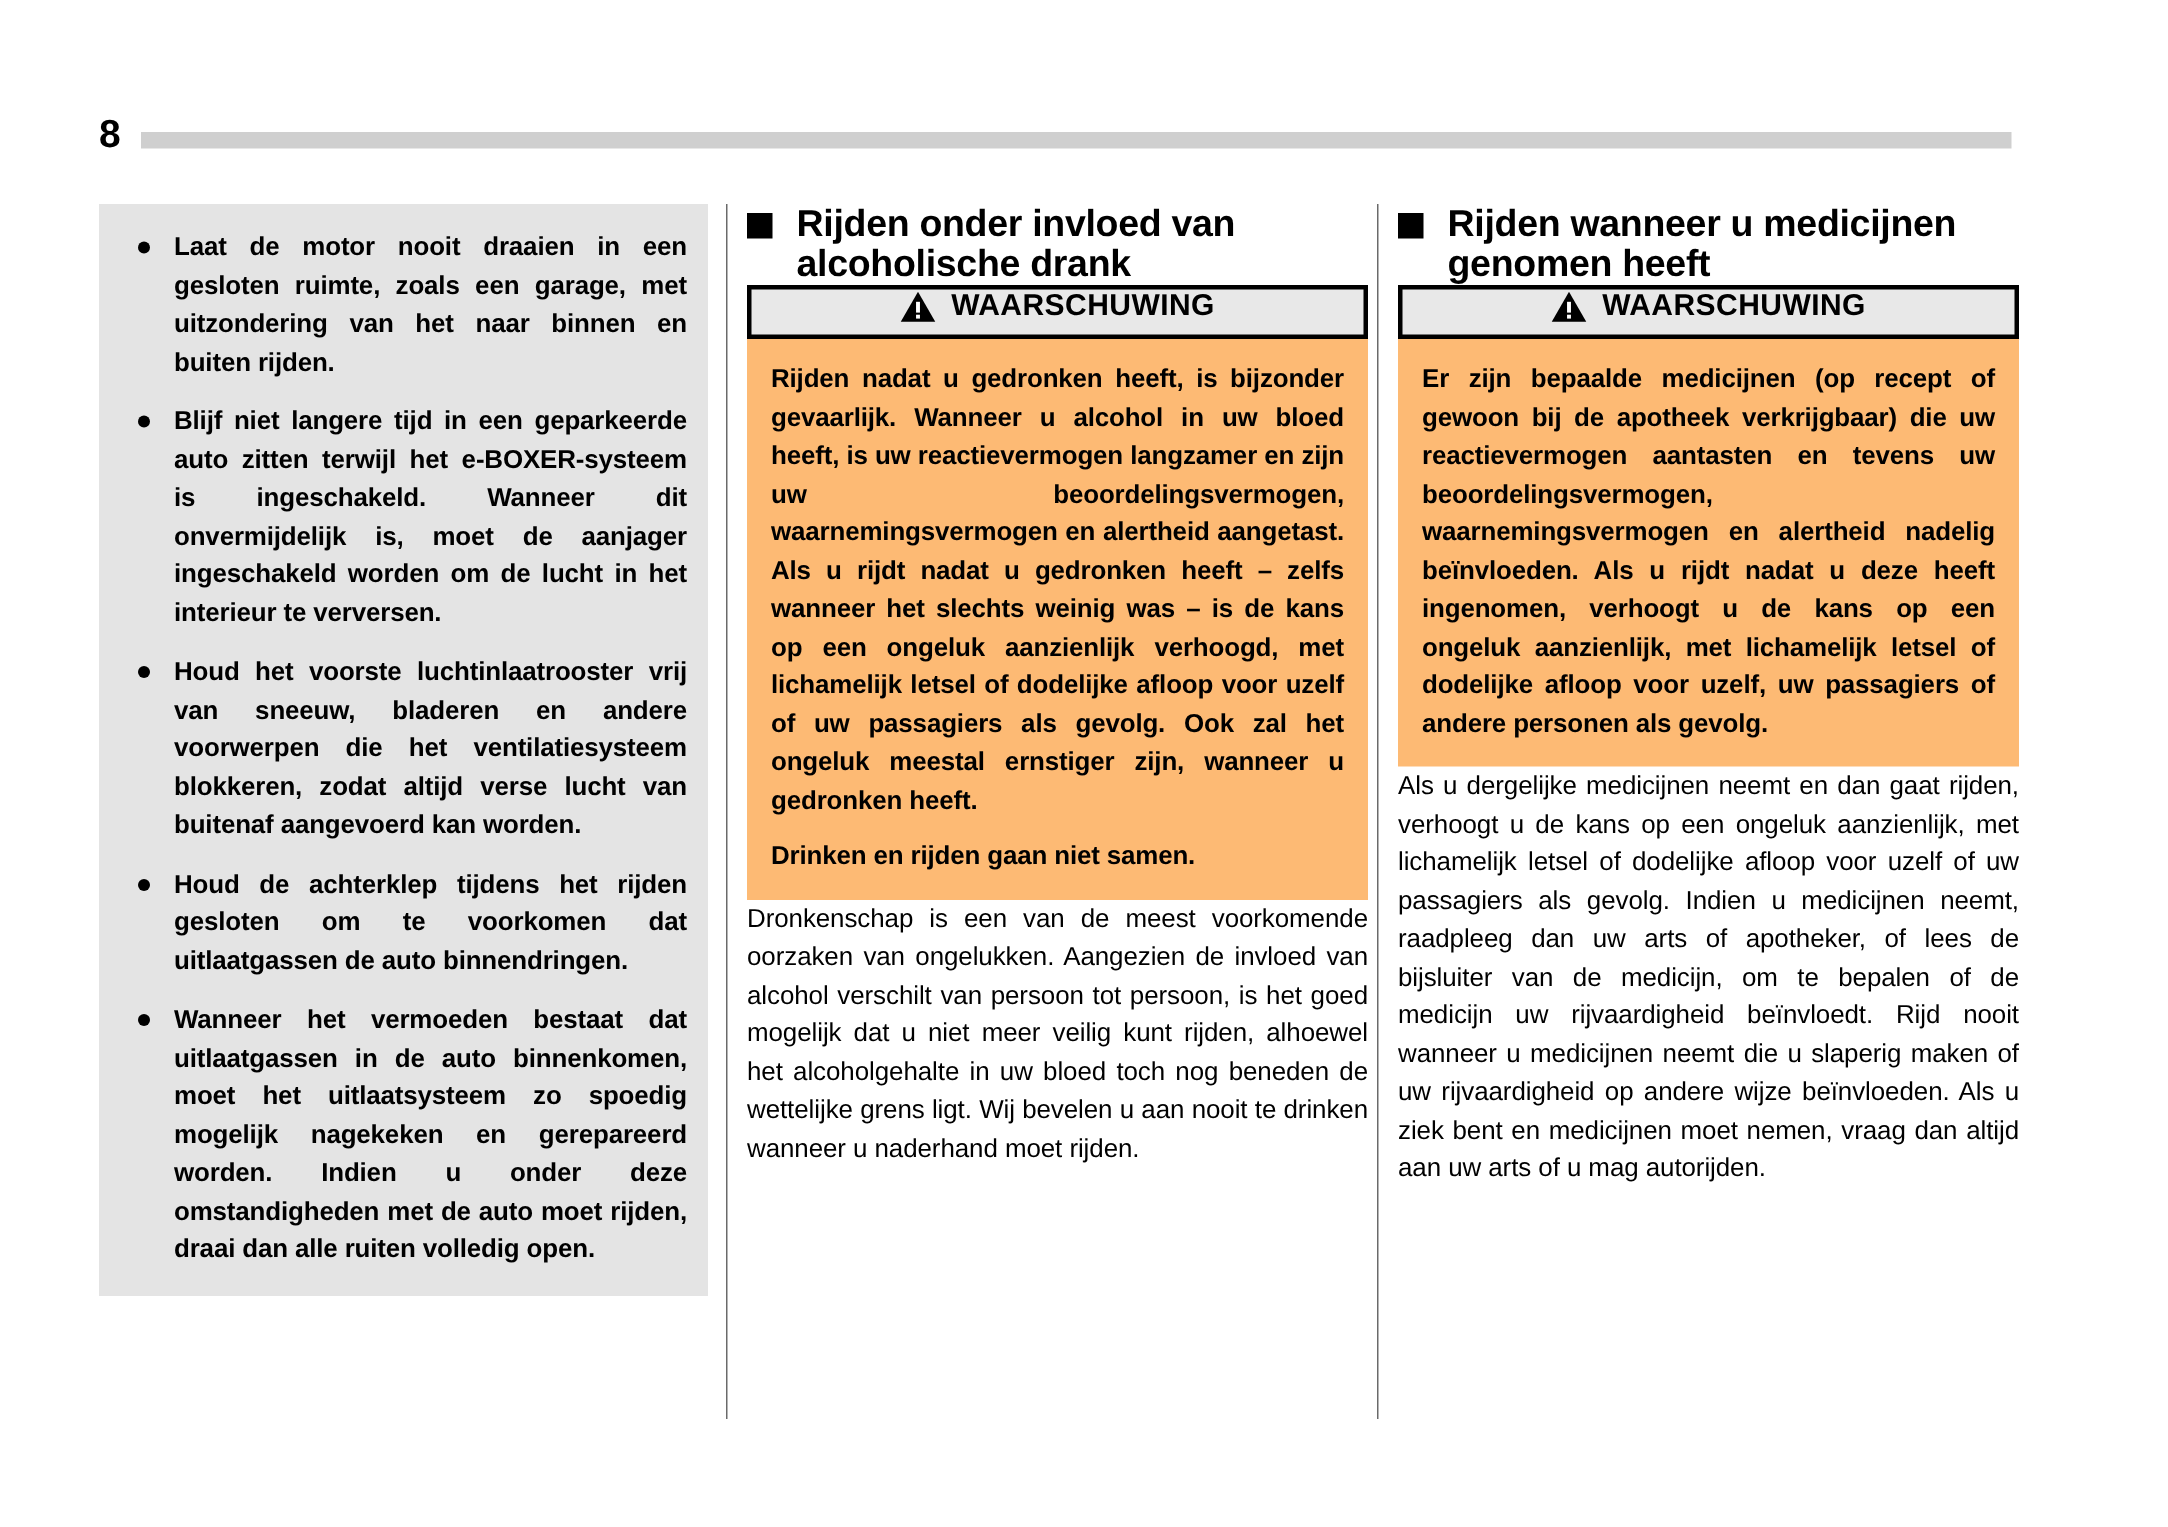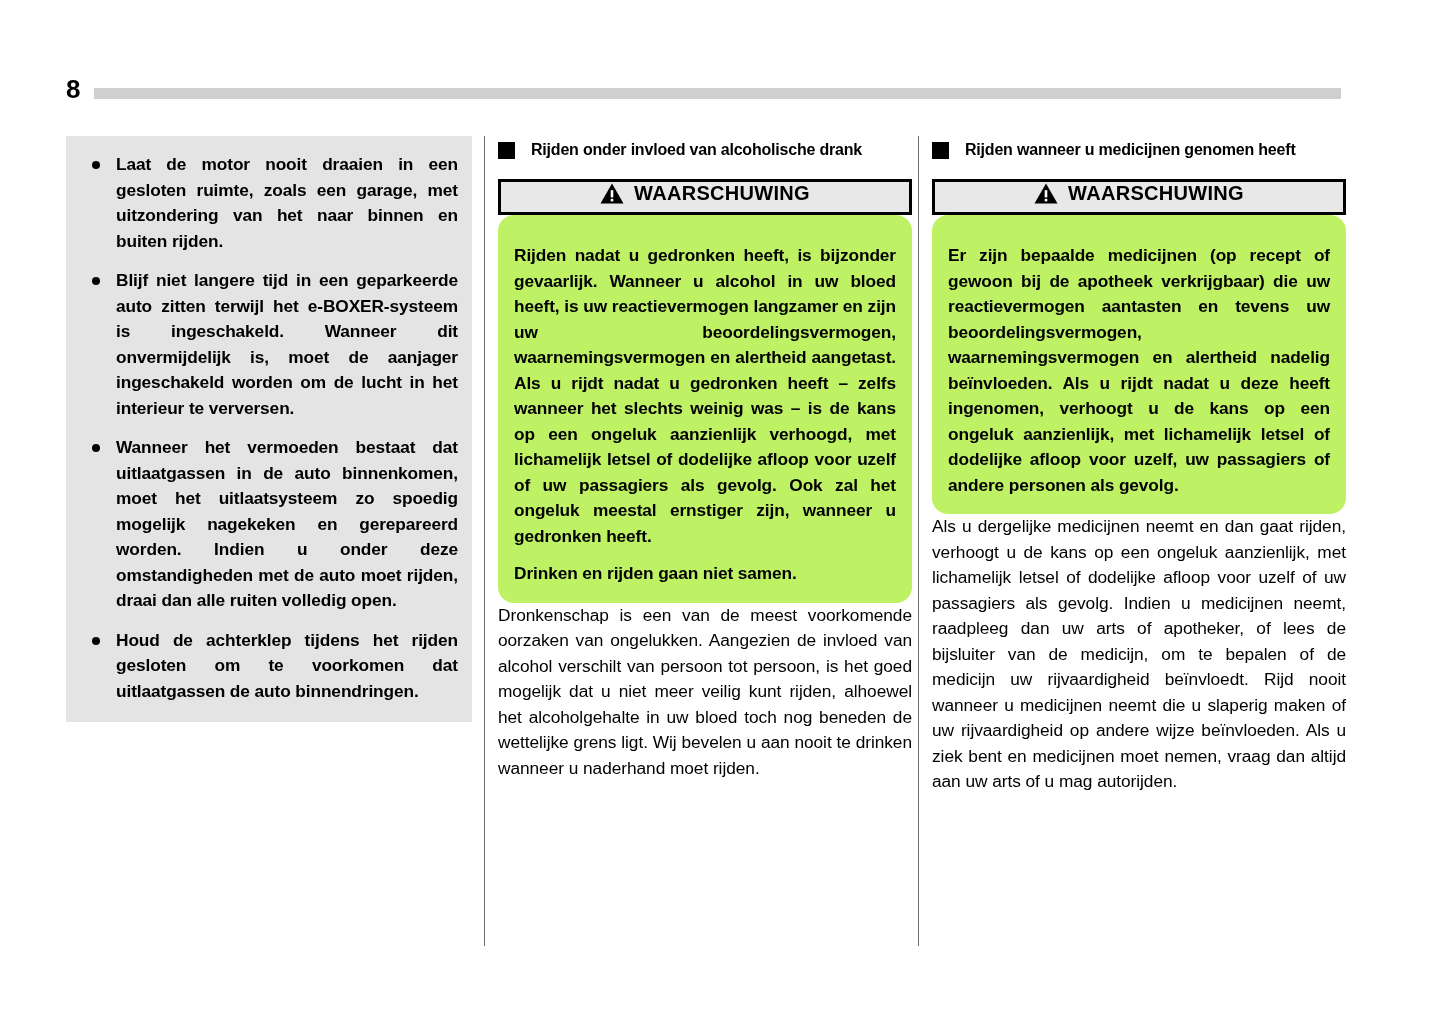--- a/index.html
+++ b/index.html
@@ -109,11 +109,11 @@
   .section-head {
     position: relative;
     padding-left: 33px;
-    font-size: 16px;
+    font-size: 25px;
     font-weight: bold;
     line-height: 27px;
     letter-spacing: -0.2px;
-    margin-bottom: 16px;
+    margin-bottom: 0;
   }
   .section-head .sq {
     position: absolute;

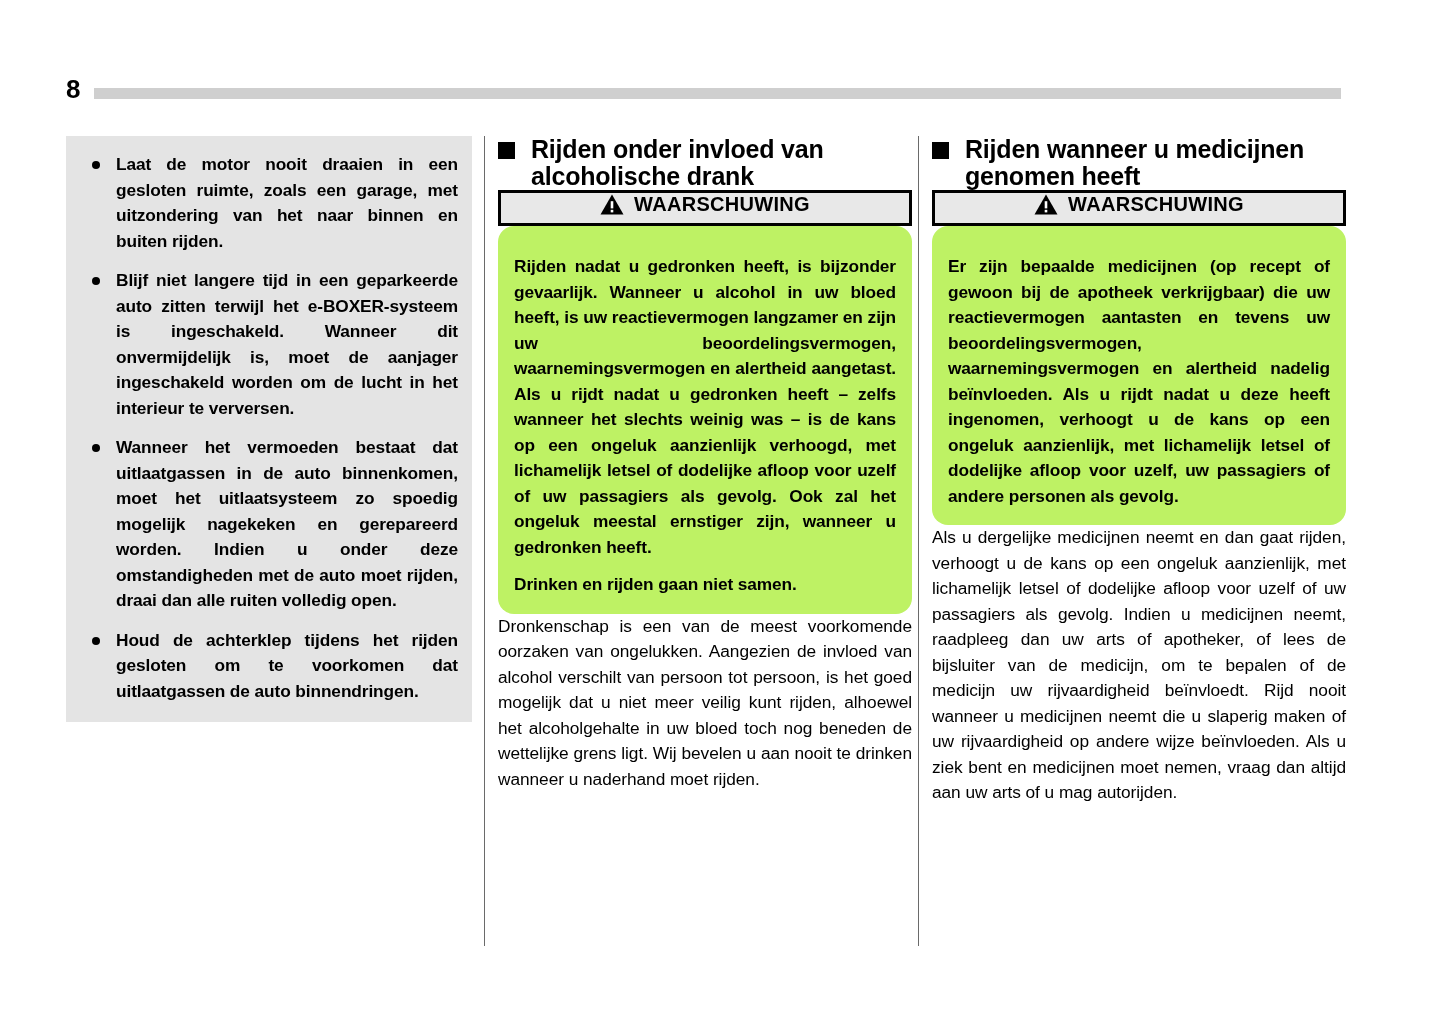--- a/index.html
+++ b/index.html
@@ -148,10 +148,9 @@
     letter-spacing: 0.3px;
   }
   .warn-body {
-    background: #bef264;
-    padding: 28px 16px 16px 16px;
+    background: #fdba74;
+    padding: 14px 16px 16px 16px;
     box-sizing: border-box;
-    border-radius: 16px;
   }
   .warn-body p {
     margin: 0 0 12px 0;

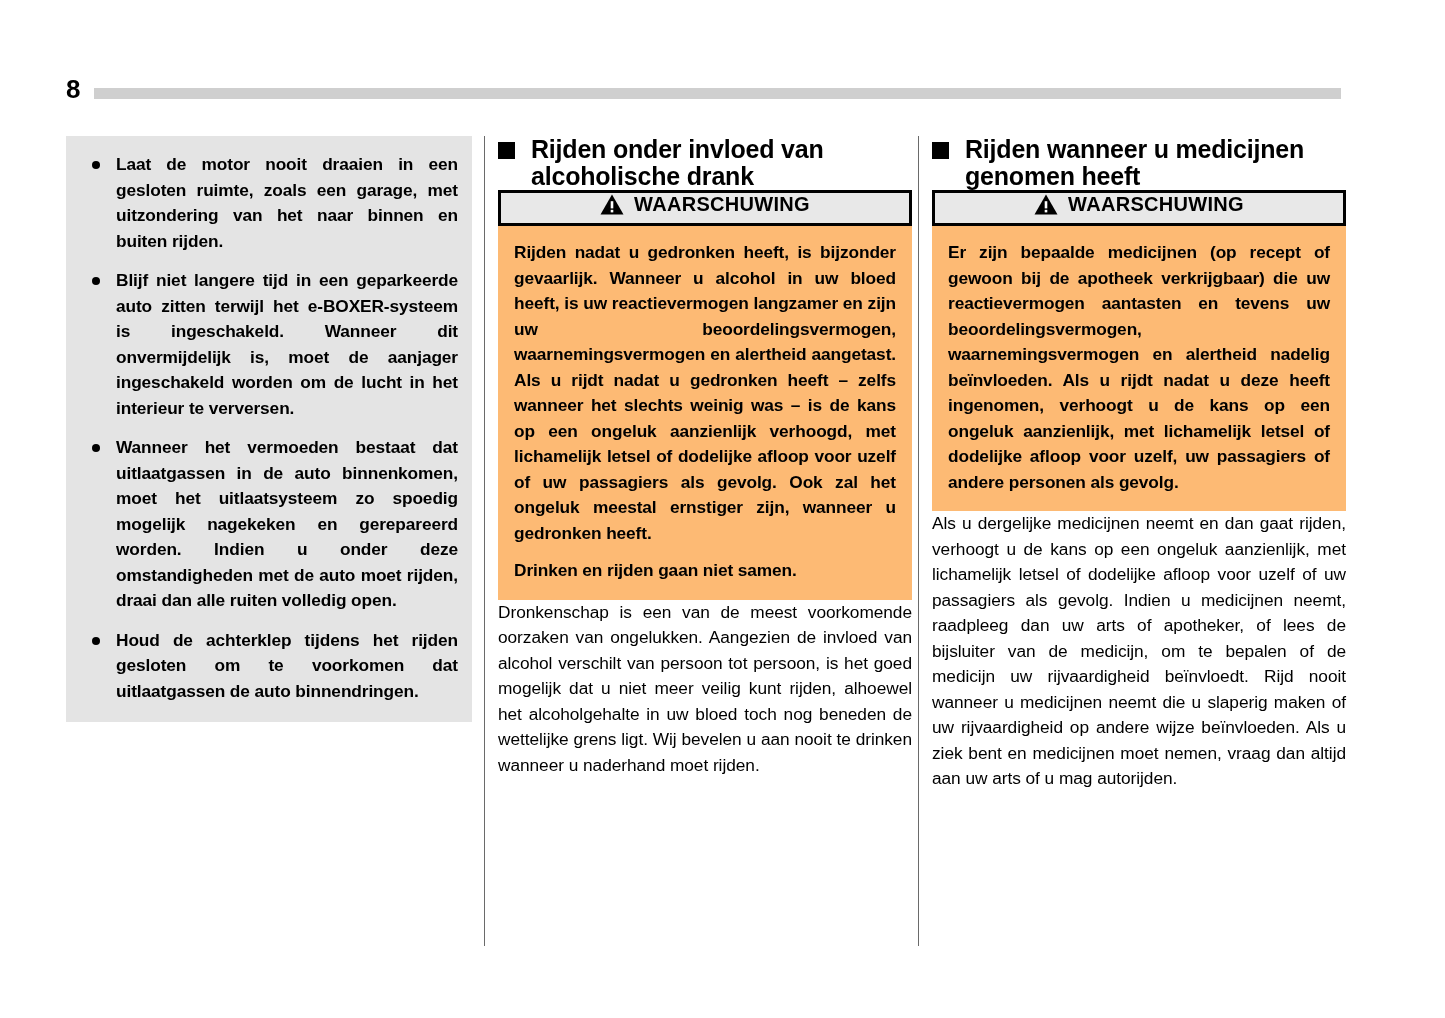--- a/index.html
+++ b/index.html
@@ -195,6 +195,10 @@
       <li>
         <span class="dot"></span>
         <span>Blijf niet langere tijd in een geparkeerde auto zitten terwijl het e-BOXER-systeem is ingeschakeld. Wanneer dit onvermijdelijk is, moet de aanjager ingeschakeld worden om de lucht in het interieur te verversen.</span>
+      </li>
+      <li>
+        <span class="dot"></span>
+        <span>Houd het voorste luchtinlaatrooster vrij van sneeuw, bladeren en andere voorwerpen die het ventilatiesysteem blokkeren, zodat altijd verse lucht van buitenaf aangevoerd kan worden.</span>
       </li>
       <li>
         <span class="dot"></span>

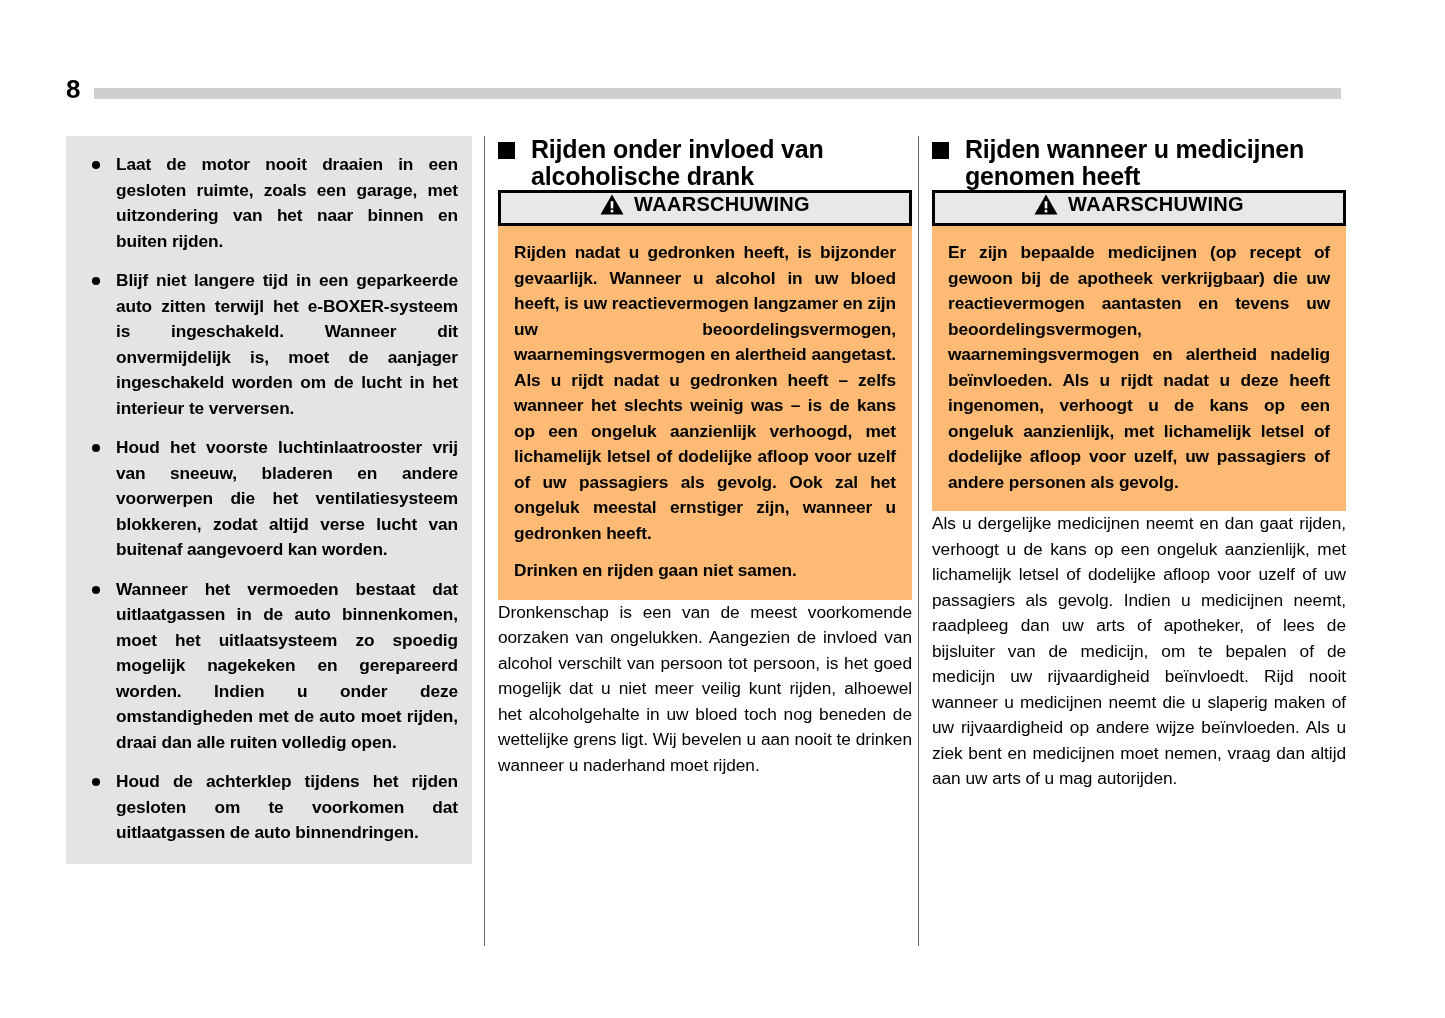--- a/index.html
+++ b/index.html
@@ -202,11 +202,11 @@
       </li>
       <li>
         <span class="dot"></span>
+        <span>Houd de achterklep tijdens het rijden gesloten om te voorkomen dat uitlaatgassen de auto binnendringen.</span>
+      </li>
+      <li>
+        <span class="dot"></span>
         <span>Wanneer het vermoeden bestaat dat uitlaatgassen in de auto binnenkomen, moet het uitlaatsysteem zo spoedig mogelijk nagekeken en gerepareerd worden. Indien u onder deze omstandigheden met de auto moet rijden, draai dan alle ruiten volledig open.</span>
-      </li>
-      <li>
-        <span class="dot"></span>
-        <span>Houd de achterklep tijdens het rijden gesloten om te voorkomen dat uitlaatgassen de auto binnendringen.</span>
       </li>
     </ul>
   </div>

